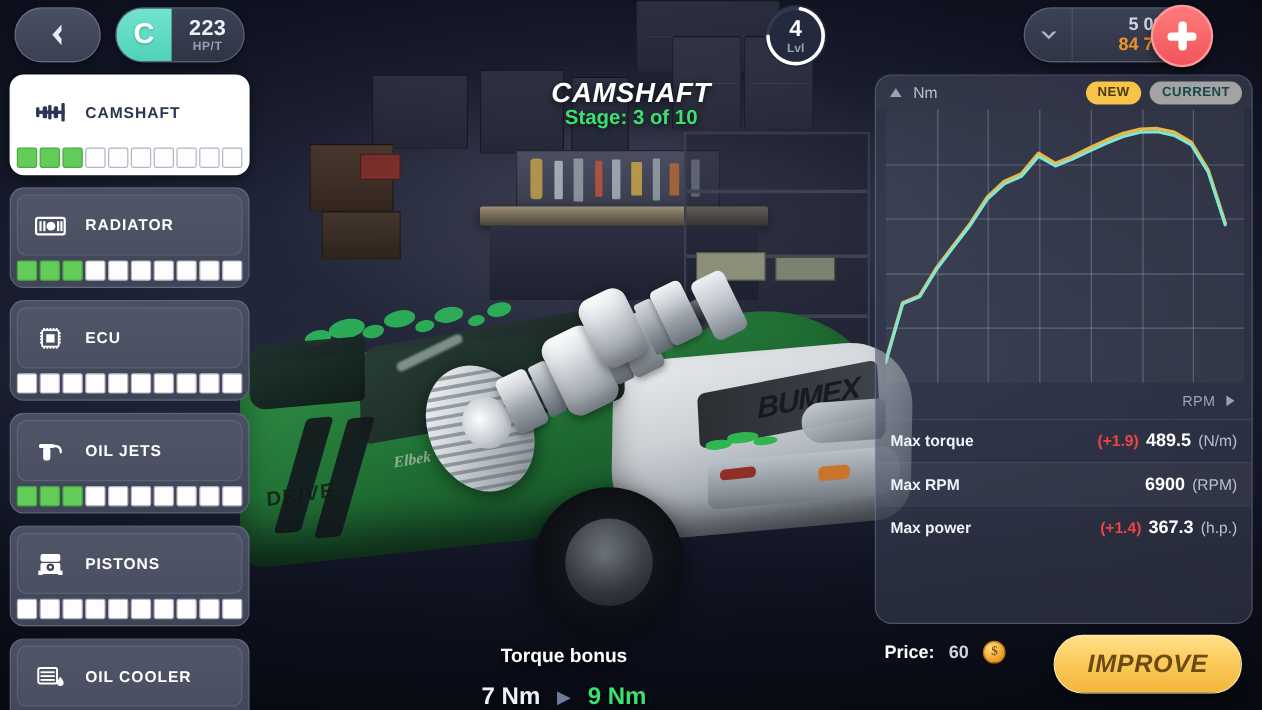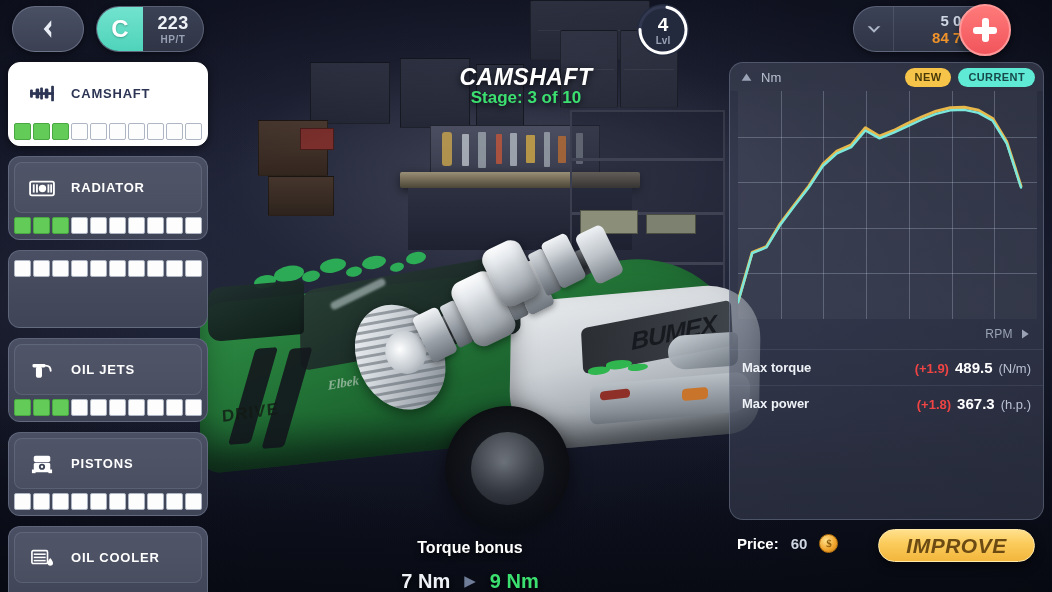--- a/index.html
+++ b/index.html
@@ -353,7 +353,7 @@
     font:700 11px/19px "Liberation Sans",sans-serif; letter-spacing:.4px; cursor:pointer;
   }
   .badge.new{ background:#f6c449; color:#4a3a08; }
-  .badge.cur{ background:#5eead4; color:#17484a; }
+  .badge.cur{ background:#a3a3a3; color:#17484a; }
   .chart-area{ position:relative; height:228px; margin:0 8px; }
   .chart-area svg{ display:block; }
   .chart-foot{ height:30px; display:flex; align-items:center; justify-content:flex-end; padding-right:12px; gap:6px; }

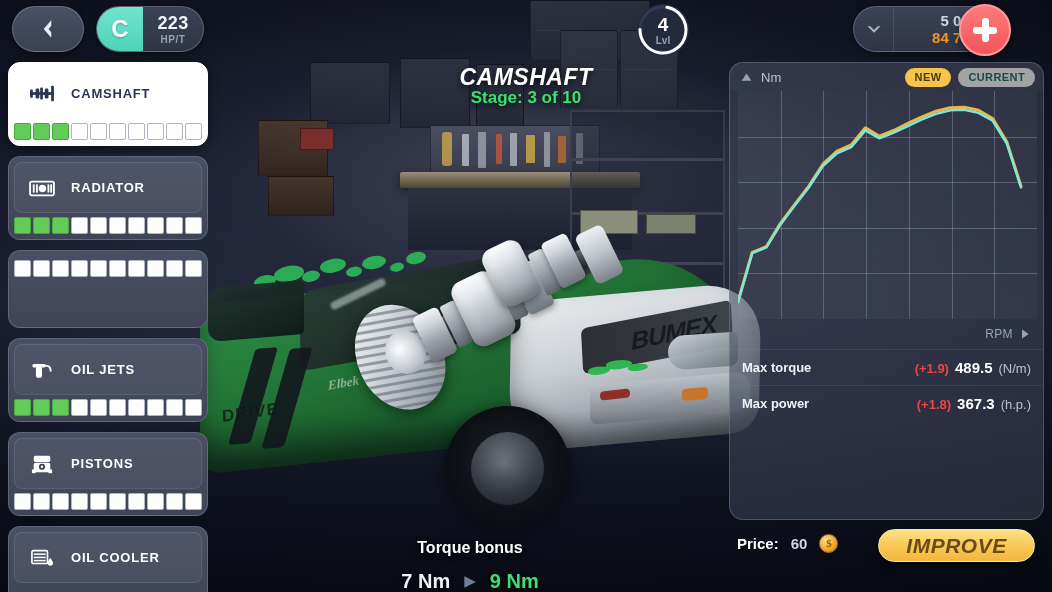--- a/index.html
+++ b/index.html
@@ -617,6 +617,19 @@
       </div>
     </div>
     <div class="part-card">
+      <div class="part-top">
+        <span class="part-icon">
+          <svg viewBox="0 0 30 24" width="26" height="22">
+            <g fill="none" stroke="currentColor" stroke-width="1.7">
+              <rect x="7" y="4" width="16" height="16" rx="2"></rect>
+              <rect x="11" y="8" width="8" height="8" fill="currentColor" stroke="none"></rect>
+              <path d="M9 2v2M12 2v2M15 2v2M18 2v2M21 2v2M9 20v2M12 20v2M15 20v2M18 20v2M21 20v2"></path>
+              <path d="M5 7h2M5 10h2M5 13h2M5 16h2M23 7h2M23 10h2M23 13h2M23 16h2"></path>
+            </g>
+          </svg>
+        </span>
+        <span class="part-label">ECU</span>
+      </div>
       <div class="seg-bar">
         <i></i>
         <i></i>

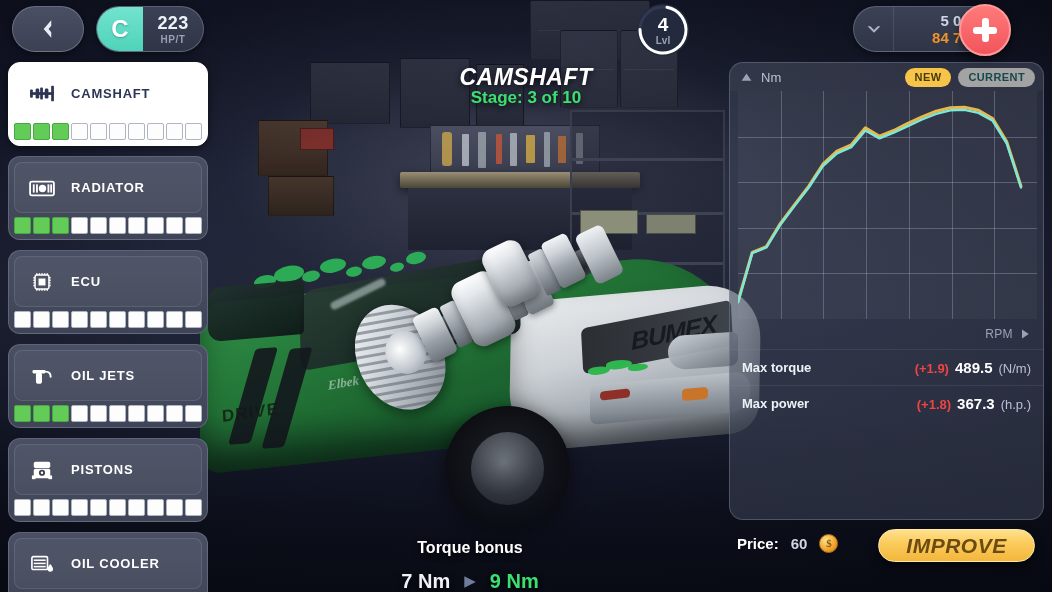--- a/index.html
+++ b/index.html
@@ -776,6 +776,13 @@
           <span class="stat-unit">(N/m)</span>
         </span>
       </div>
+      <div class="stat-row alt">
+        <span class="stat-name">Max RPM</span>
+        <span class="stat-right">
+          <span class="stat-val">6900</span>
+          <span class="stat-unit">(RPM)</span>
+        </span>
+      </div>
       <div class="stat-row">
         <span class="stat-name">Max power</span>
         <span class="stat-right">

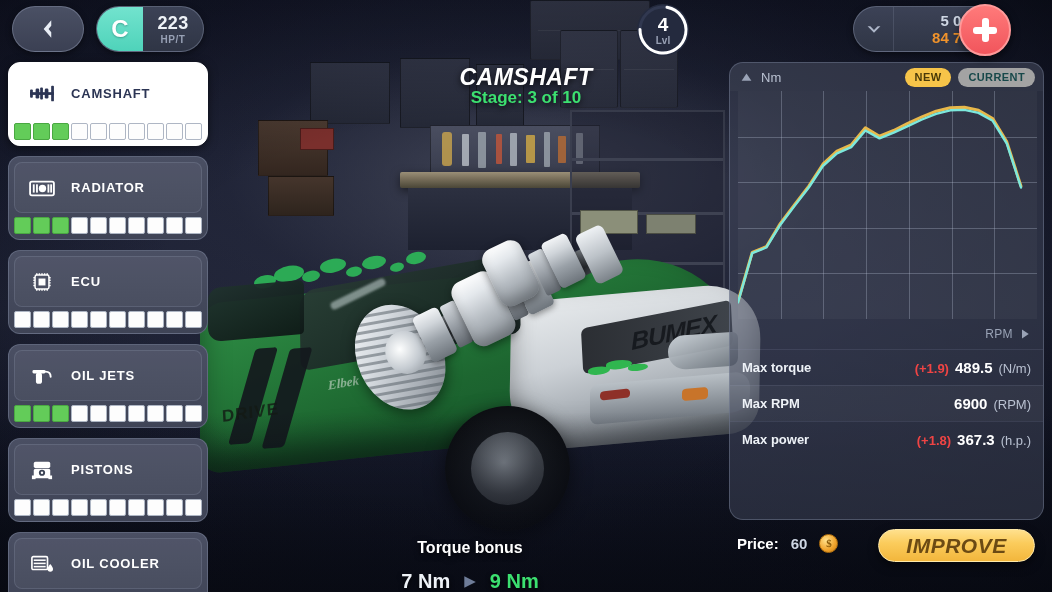--- a/index.html
+++ b/index.html
@@ -786,7 +786,7 @@
       <div class="stat-row">
         <span class="stat-name">Max power</span>
         <span class="stat-right">
-          <span class="stat-delta">(+1.8)</span>
+          <span class="stat-delta">(+1.4)</span>
           <span class="stat-val">367.3</span>
           <span class="stat-unit">(h.p.)</span>
         </span>

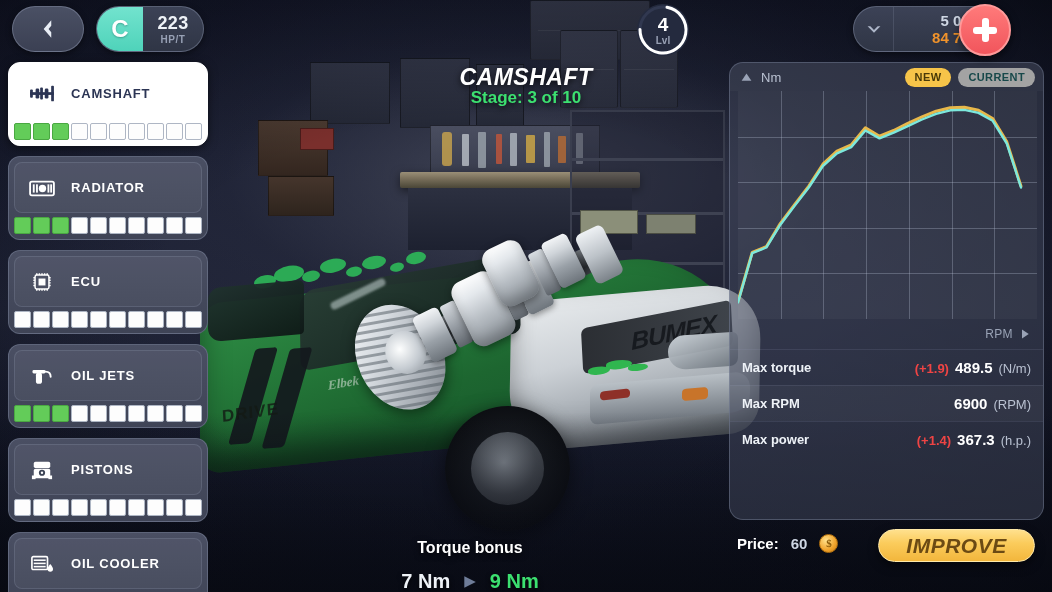--- a/index.html
+++ b/index.html
@@ -383,7 +383,7 @@
     font:700 11px/1 "Liberation Serif",serif; color:#8a5a09;
   }
   .improve-btn{
-    position:absolute; left:878px; top:529px; width:157px; height:33px; border-radius:25px;
+    position:absolute; left:878px; top:529px; width:157px; height:49px; border-radius:25px;
     background:linear-gradient(180deg,#ffe08d 0%,#fbcc5c 42%,#f2b63c 100%);
     border:1px solid #ffe9a8;
     display:flex; align-items:center; justify-content:center;

